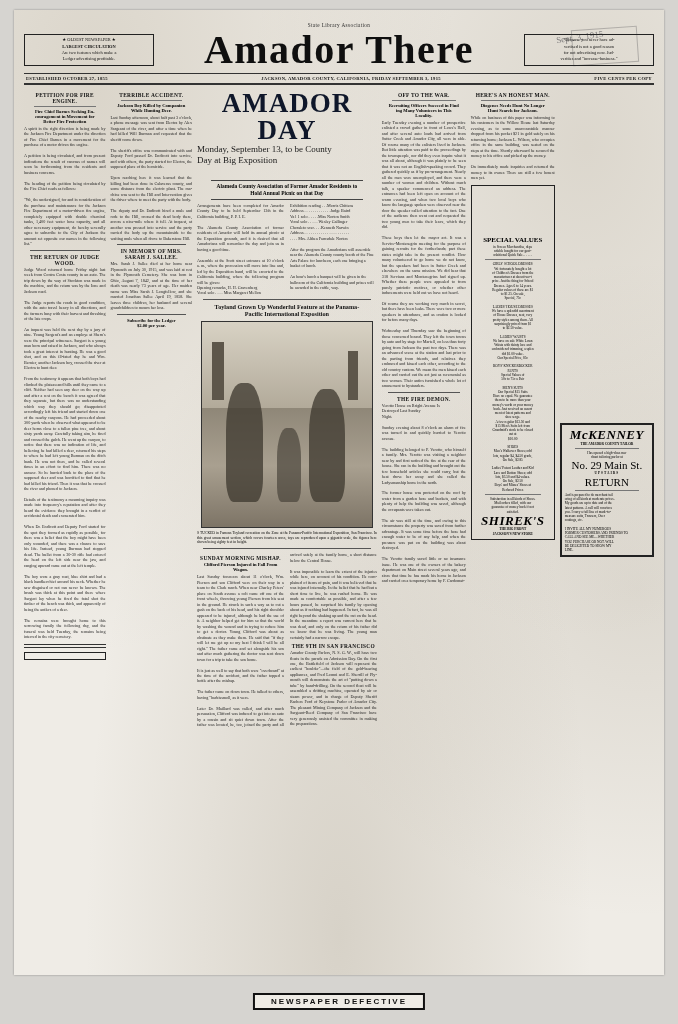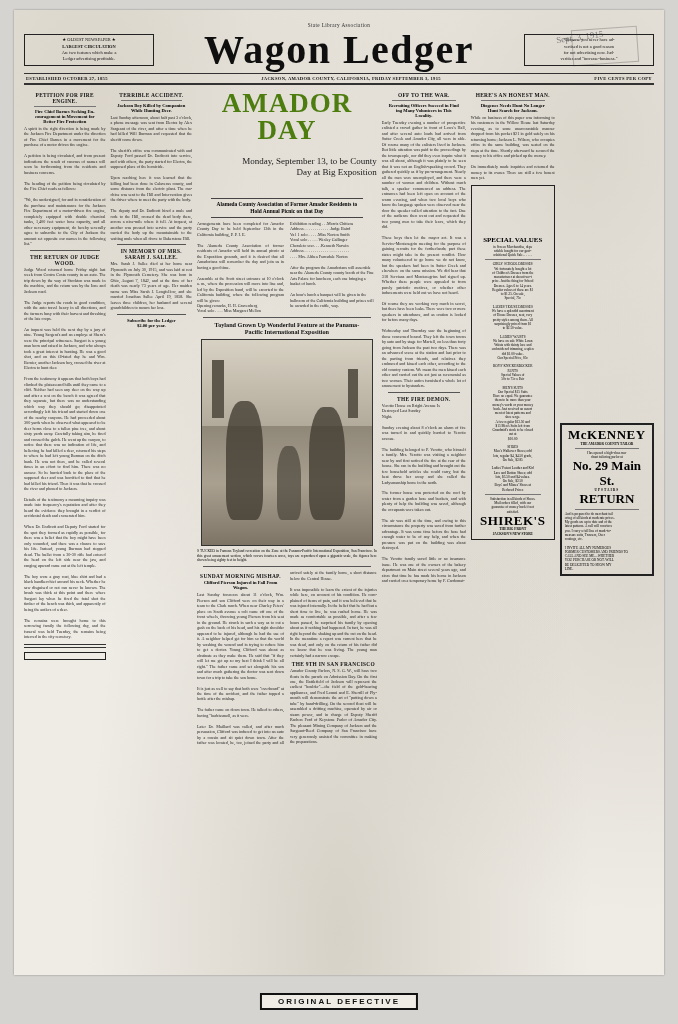--- a/index.html
+++ b/index.html
@@ -187,7 +187,7 @@
         </div>
 
         <div class="title-block">
-          <div class="paper-title">Wagon Ledger</div>
+          <div class="paper-title">Amador There</div>
         </div>
 
         <div class="ear">

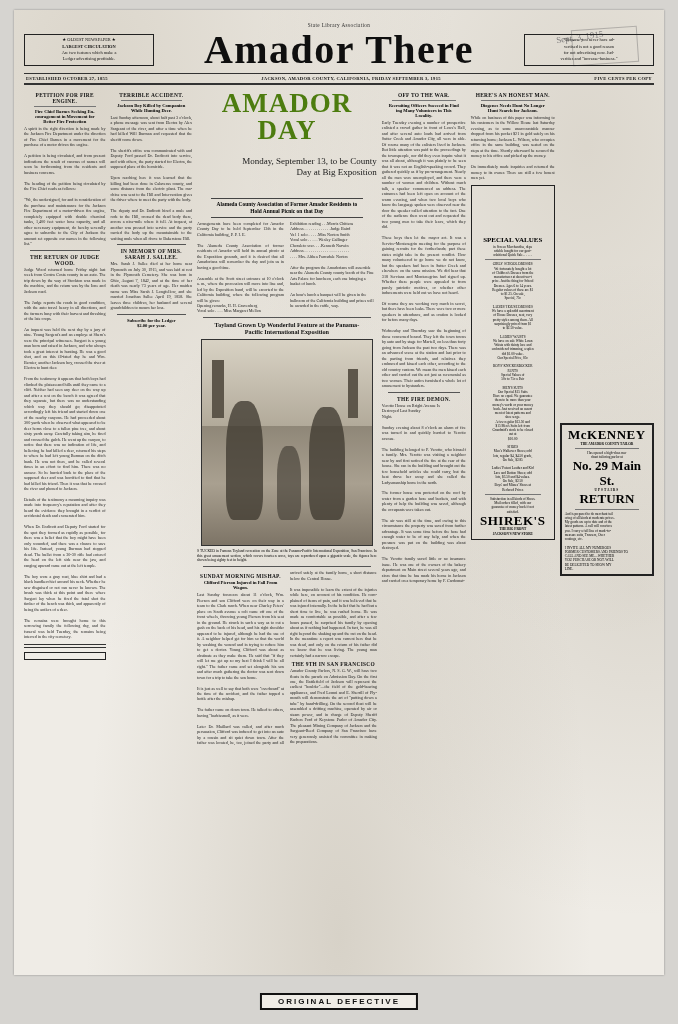--- a/index.html
+++ b/index.html
@@ -84,8 +84,8 @@
   
   .amador-day{
     text-align:center;font-weight:bold;
-    font-size:27px;line-height:1;letter-spacing:1px;color:#4d7c0f;
-    margin:1px 0 12px;
+    font-size:27px;line-height:1;letter-spacing:1px;color:#0f172a;
+    margin:1px 0 0;
   }
   .deck1{
     text-align:right;font-size:9px;line-height:1.18;color:#1a1a1a;

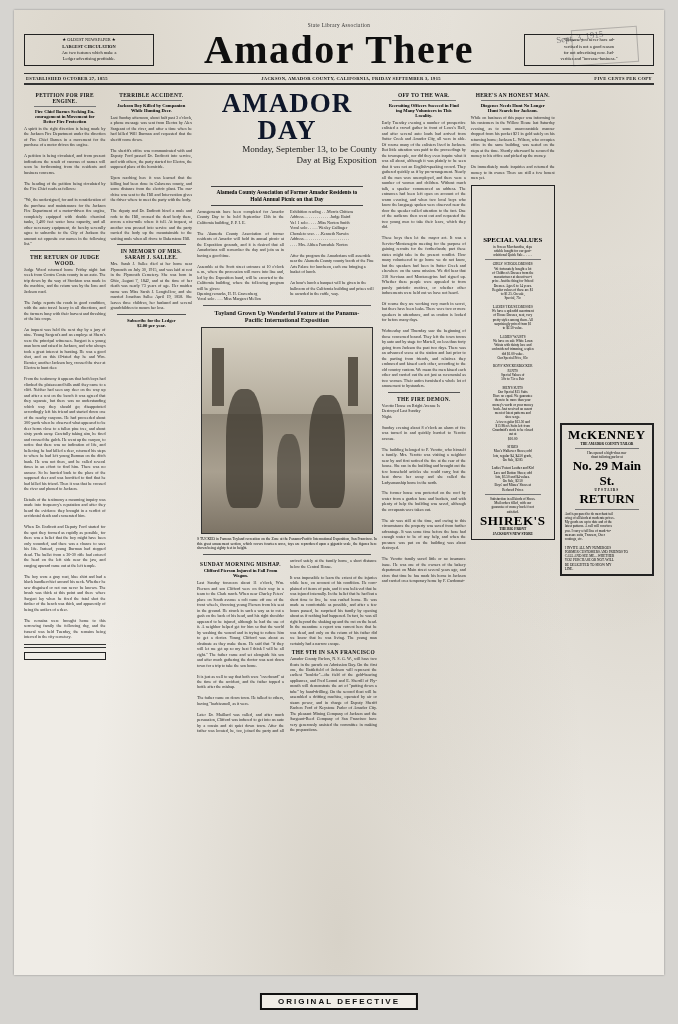--- a/index.html
+++ b/index.html
@@ -88,8 +88,8 @@
     margin:1px 0 0;
   }
   .deck1{
-    text-align:right;font-size:9px;line-height:1.18;color:#1a1a1a;
-    font-weight:normal;margin-bottom:21px;
+    text-align:left;font-size:9px;line-height:1.18;color:#1a1a1a;
+    font-weight:normal;margin-bottom:15px;
   }
   .deck2{
     text-align:center;font-size:5.4px;line-height:1.25;font-weight:bold;

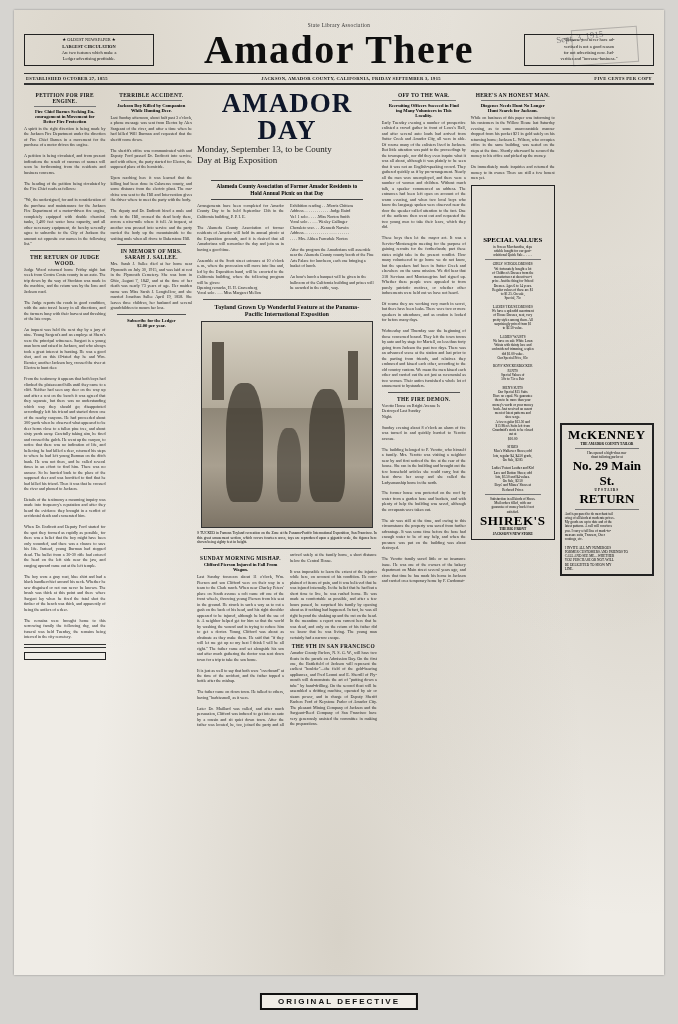--- a/index.html
+++ b/index.html
@@ -130,7 +130,7 @@
     border:1px solid #222;padding:3px;margin:4px 0;text-align:center;
   }
   .ad .ad-title{font-weight:bold;font-size:7px;line-height:1.1;margin-top:48px;}
-  .ad-big{font-weight:bold;font-size:13px;letter-spacing:.5px;line-height:1.05;}
+  .ad-big{font-weight:bold;font-size:13px;letter-spacing:.5px;line-height:1.05;font-style:italic;}
   .ad-mid{font-weight:bold;font-size:13px;line-height:1.1;}
   .center{text-align:center;}
   .b{font-weight:bold;}

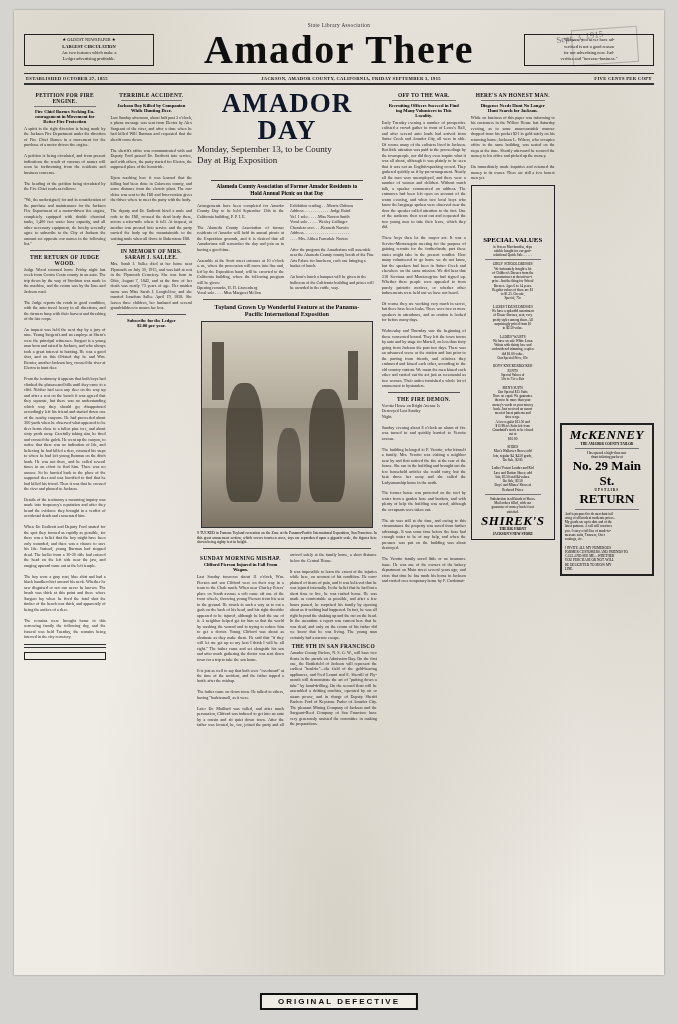--- a/index.html
+++ b/index.html
@@ -131,7 +131,7 @@
   }
   .ad .ad-title{font-weight:bold;font-size:7px;line-height:1.1;margin-top:48px;}
   .ad-big{font-weight:bold;font-size:13px;letter-spacing:.5px;line-height:1.05;font-style:italic;}
-  .ad-mid{font-weight:bold;font-size:13px;line-height:1.1;}
+  .ad-mid{font-weight:normal;font-size:11px;line-height:1.1;}
   .center{text-align:center;}
   .b{font-weight:bold;}
   .sm{font-size:3.7px;line-height:1.3;}

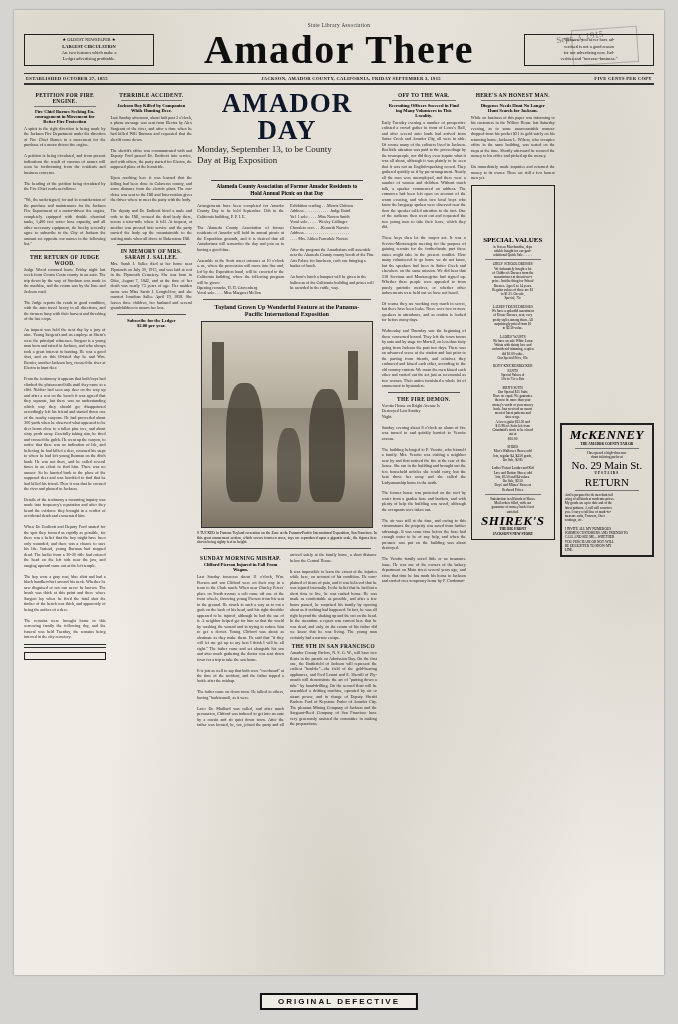--- a/index.html
+++ b/index.html
@@ -498,7 +498,7 @@
     </div>
   </div>
 
-  <div class="origdef">ORIGINAL DEFECTIVE</div>
+  <div class="origdef">NEWSPAPER DEFECTIVE</div>
 </div>
 
 </body></html>

